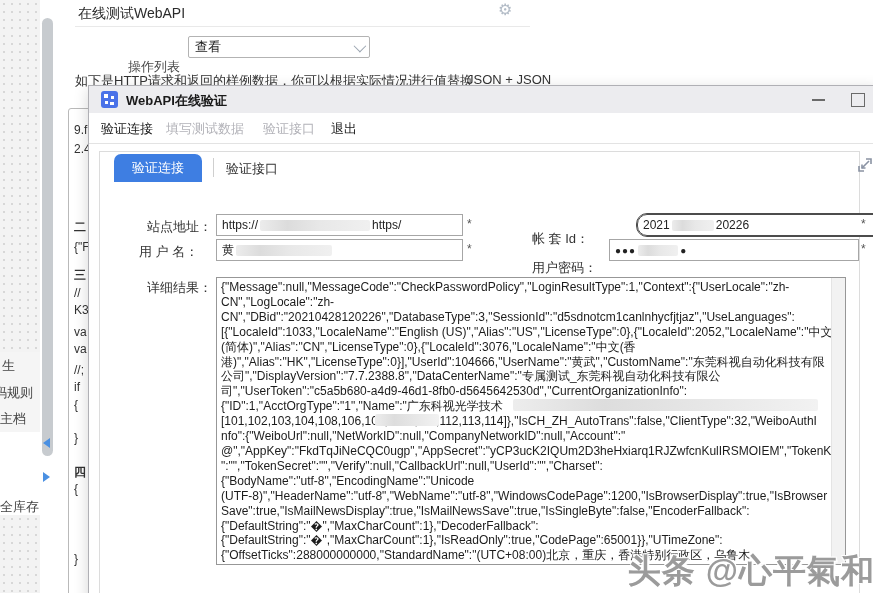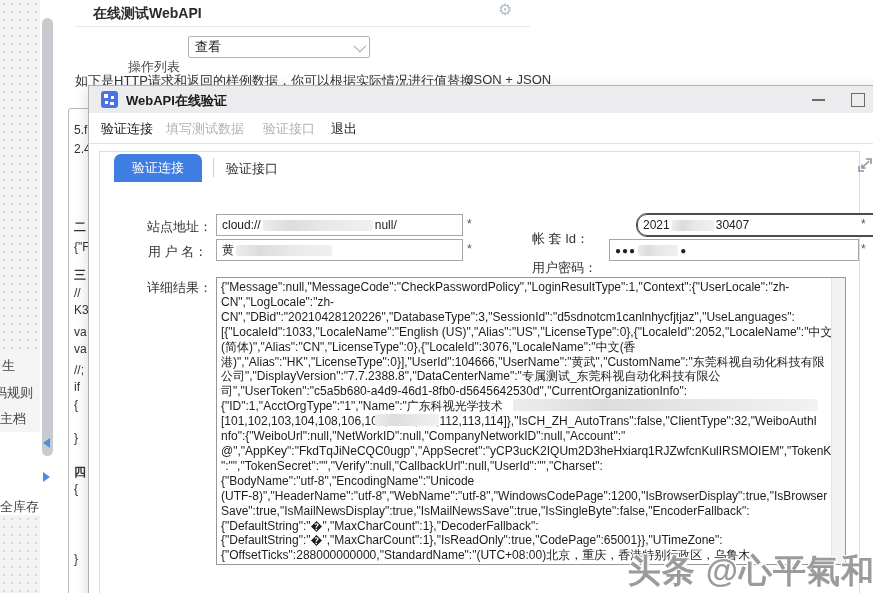--- a/index.html
+++ b/index.html
@@ -72,7 +72,7 @@
   <div class="tri left" style="left:43px;top:438px;"></div>
   <div class="tri right" style="left:43px;top:472px;"></div>
 
-  <div class="abs pg-title" style="left:93px;top:5px;font-weight:bold;">在线测试WebAPI</div>
+  <div class="abs pg-title" style="left:78px;top:5px;">在线测试WebAPI</div>
   <div class="abs gear" style="left:498px;top:2px;">⚙</div>
   <div class="abs divider" style="left:75px;top:26px;width:455px;"></div>
 

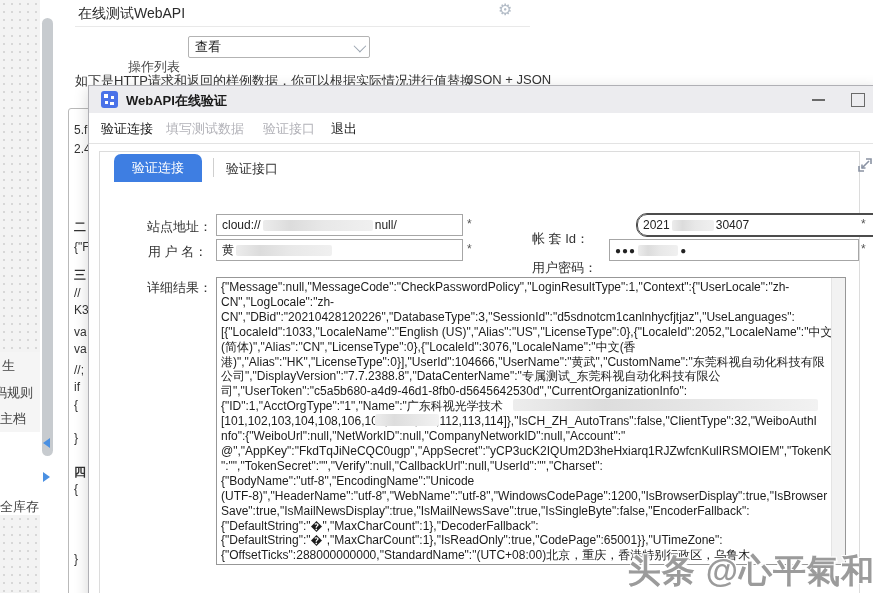--- a/index.html
+++ b/index.html
@@ -86,7 +86,7 @@
   <div class="abs hint" style="left:467px;top:72px;">JSON + JSON</div>
 
   <div class="abs codebox" style="left:68px;top:108px;width:60px;height:485px;">
-    <div class="frag" style="top:14px;">5.f</div>
+    <div class="frag" style="top:14px;">9.f</div>
     <div class="frag" style="top:33px;">2.4</div>
     <div class="frag cjk" style="top:110px;">二</div>
     <div class="frag" style="top:131px;">{"F</div>

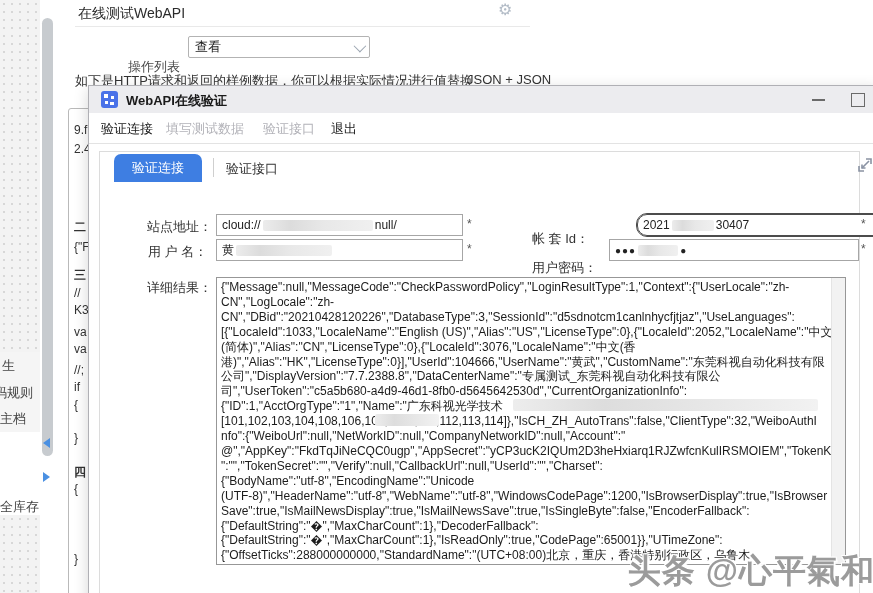--- a/index.html
+++ b/index.html
@@ -139,7 +139,7 @@
 
     <div class="flabel" style="left:58px;top:132px;">站点地址：</div>
     <div class="xinput" style="left:127px;top:128px;width:235px;">
-      <span>cloud://</span>
+      <span>https://</span>
       <span class="redact" style="width:110px;margin:0 2px;"></span>
       <span>null/</span>
     </div>

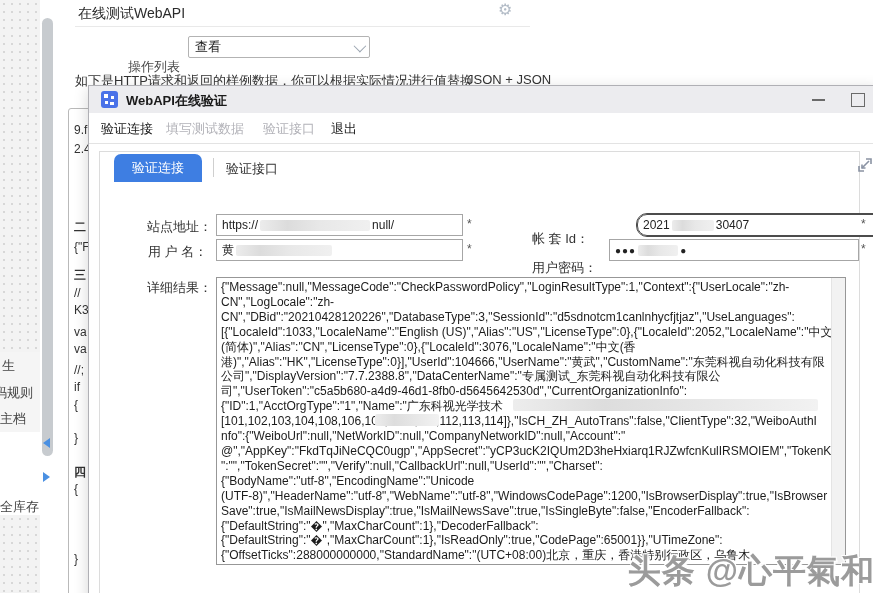--- a/index.html
+++ b/index.html
@@ -141,7 +141,7 @@
     <div class="xinput" style="left:127px;top:128px;width:235px;">
       <span>https://</span>
       <span class="redact" style="width:110px;margin:0 2px;"></span>
-      <span>null/</span>
+      <span>https/</span>
     </div>
     <div class="star" style="left:378px;top:131px;">*</div>
 

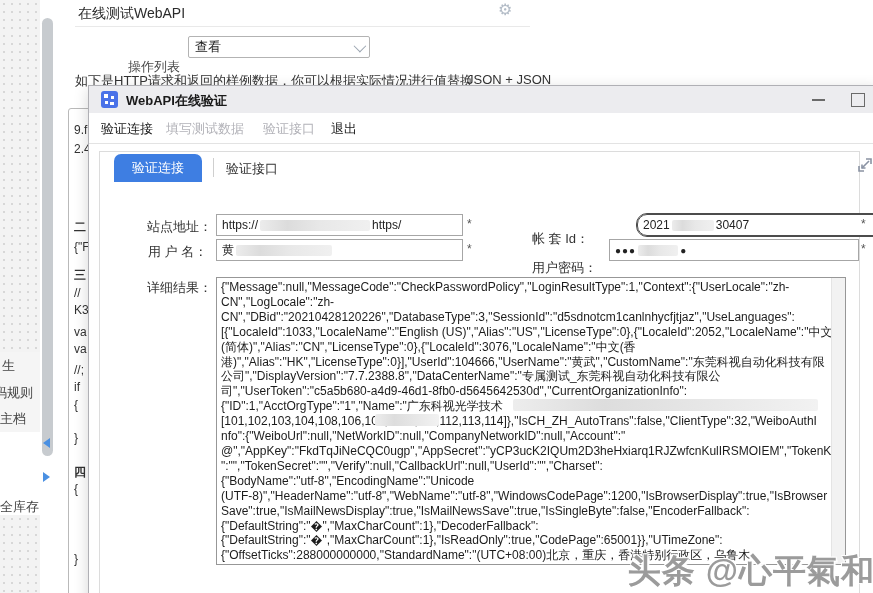--- a/index.html
+++ b/index.html
@@ -149,7 +149,7 @@
     <div class="xinput focus" style="left:548px;top:128px;width:238px;border-radius:10px;">
       <span>2021</span>
       <span class="redact" style="width:42px;margin:0 2px;"></span>
-      <span>30407</span>
+      <span>20226</span>
     </div>
     <div class="star" style="left:772px;top:131px;">*</div>
 

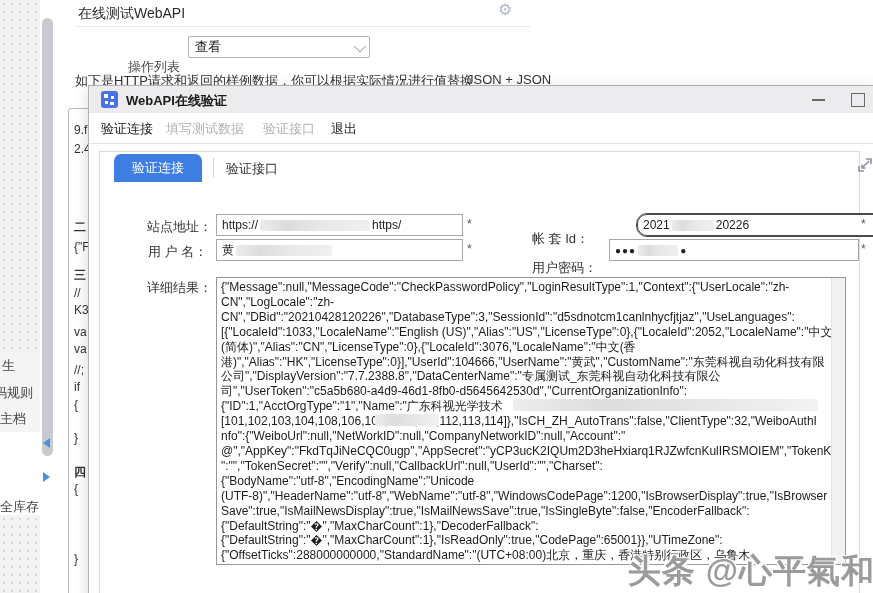--- a/index.html
+++ b/index.html
@@ -153,7 +153,7 @@
     </div>
     <div class="star" style="left:772px;top:131px;">*</div>
 
-    <div class="flabel" style="left:59px;top:157px;">用 户 名：</div>
+    <div class="flabel" style="left:50px;top:157px;">用 户 名：</div>
     <div class="xinput" style="left:127px;top:153px;width:235px;">
       <span>黄</span>
       <span class="redact" style="width:96px;margin:0 2px;"></span>

